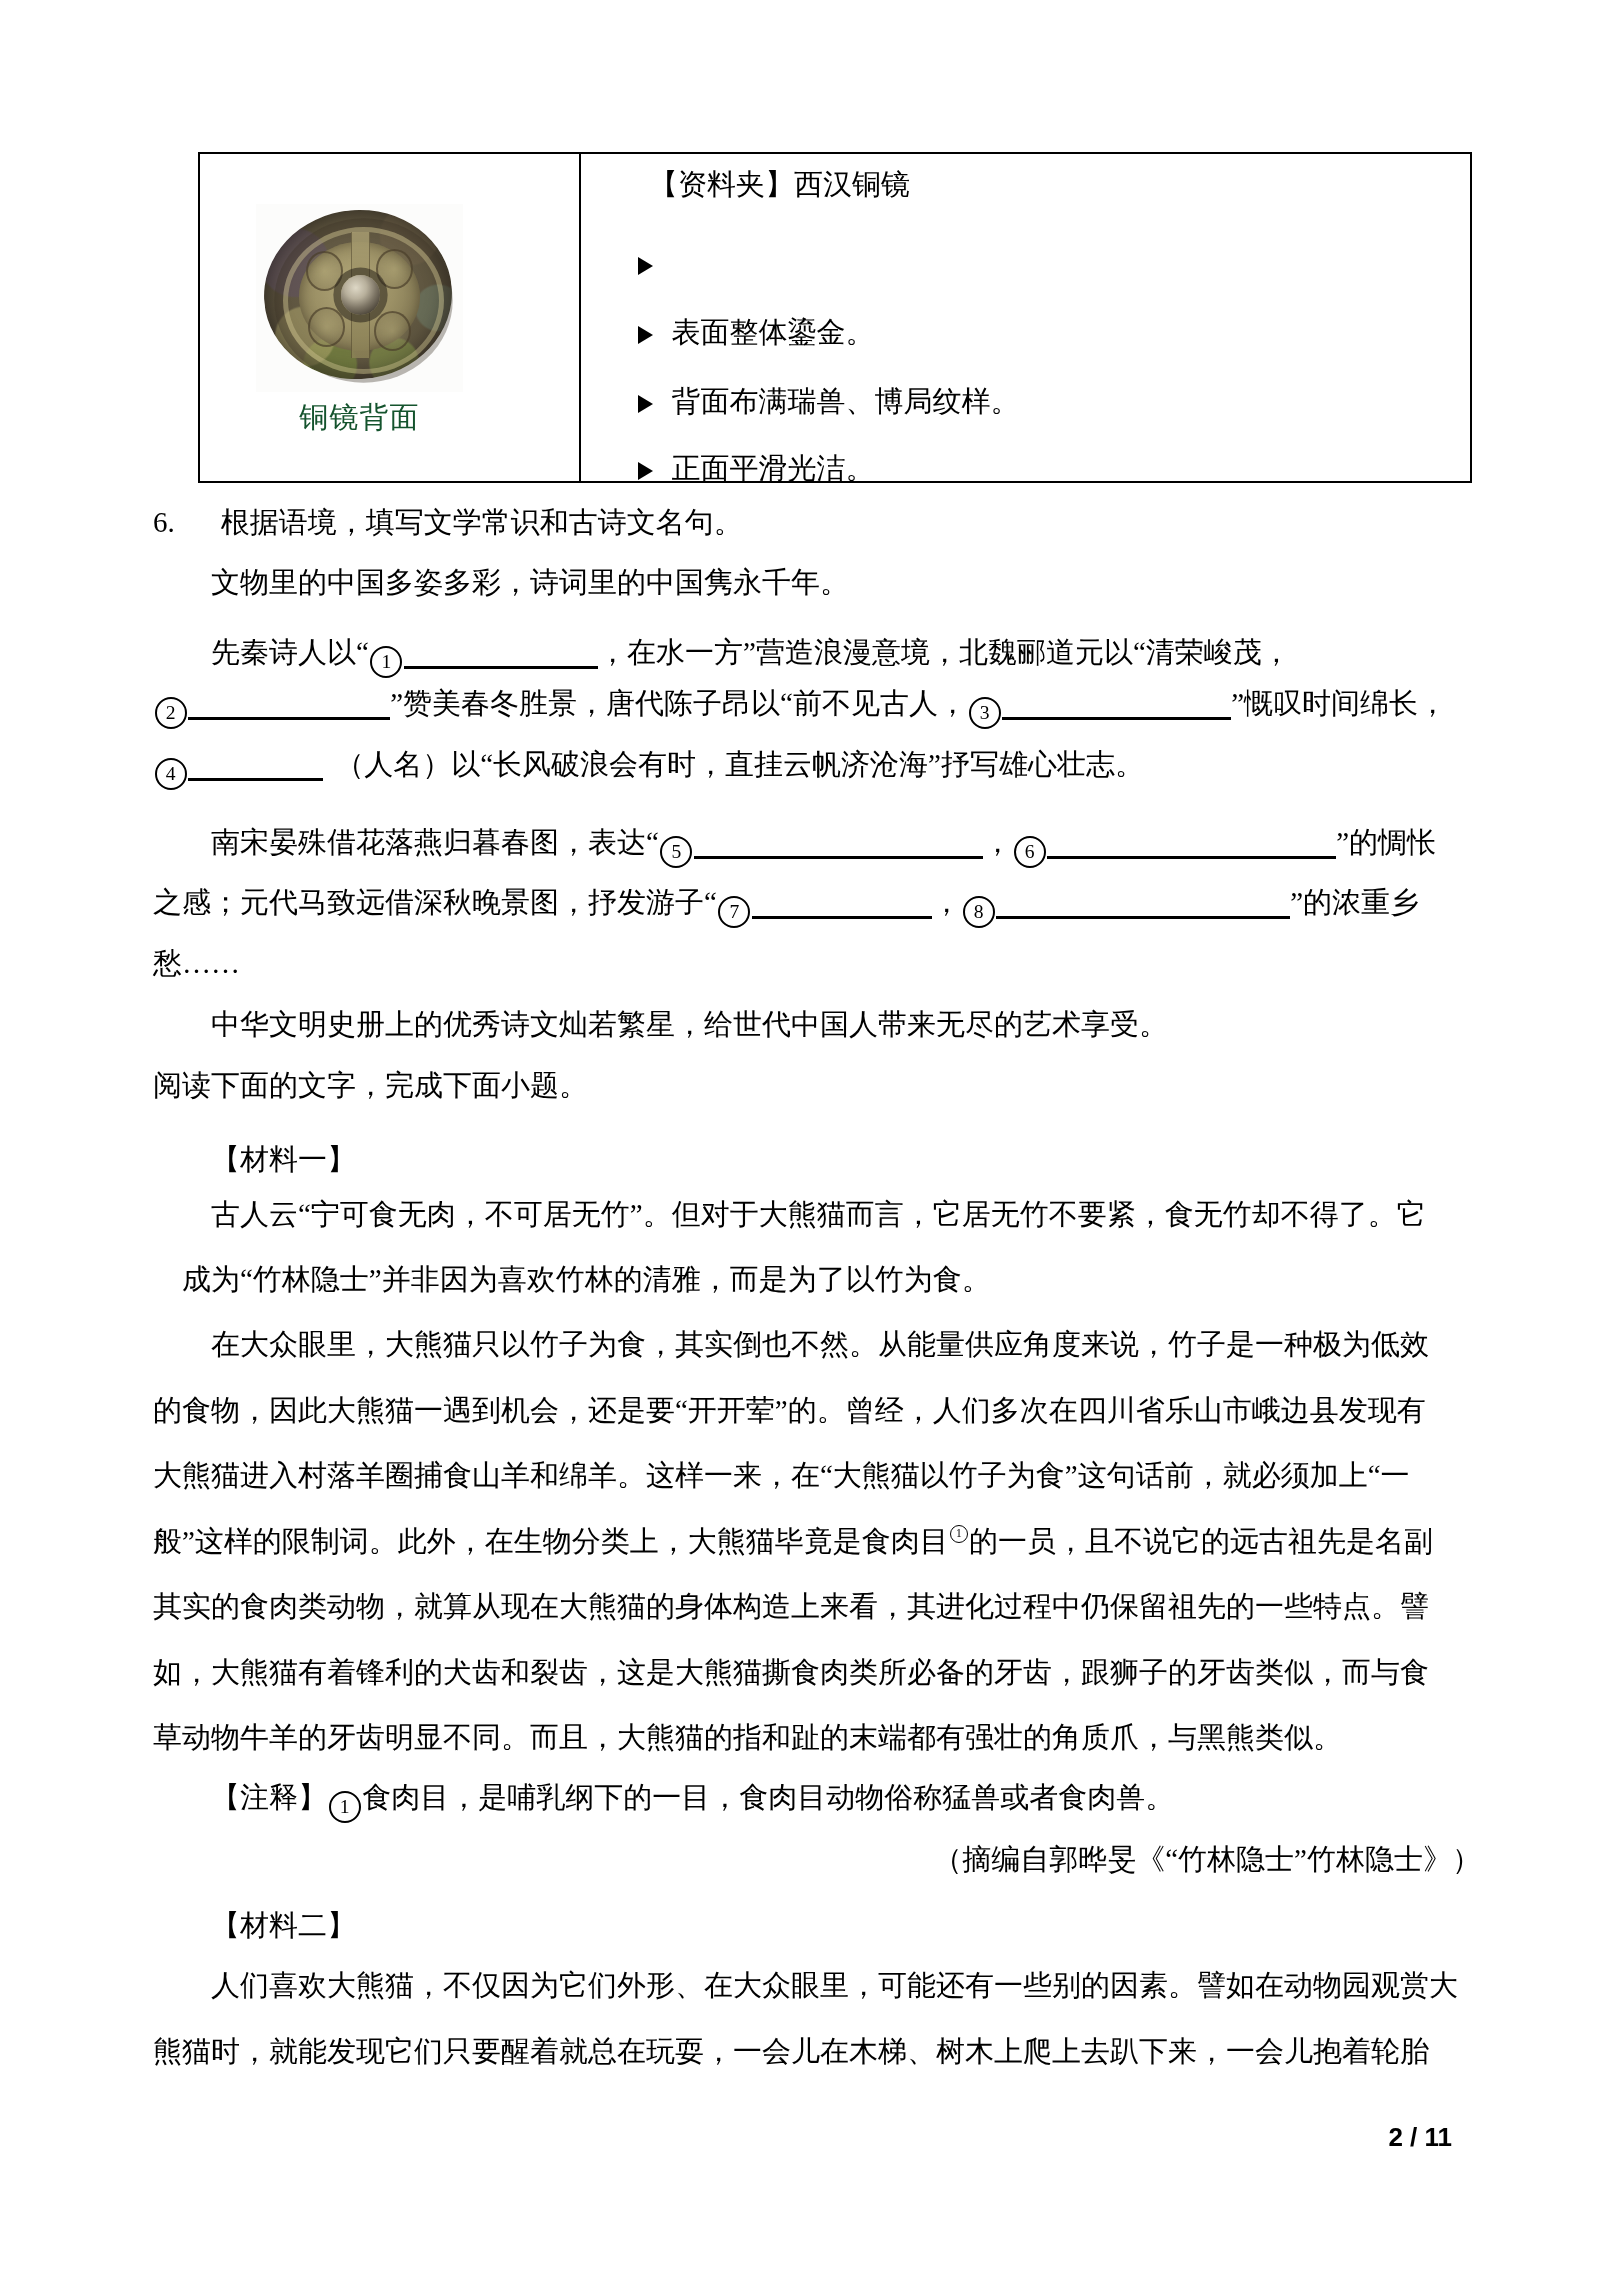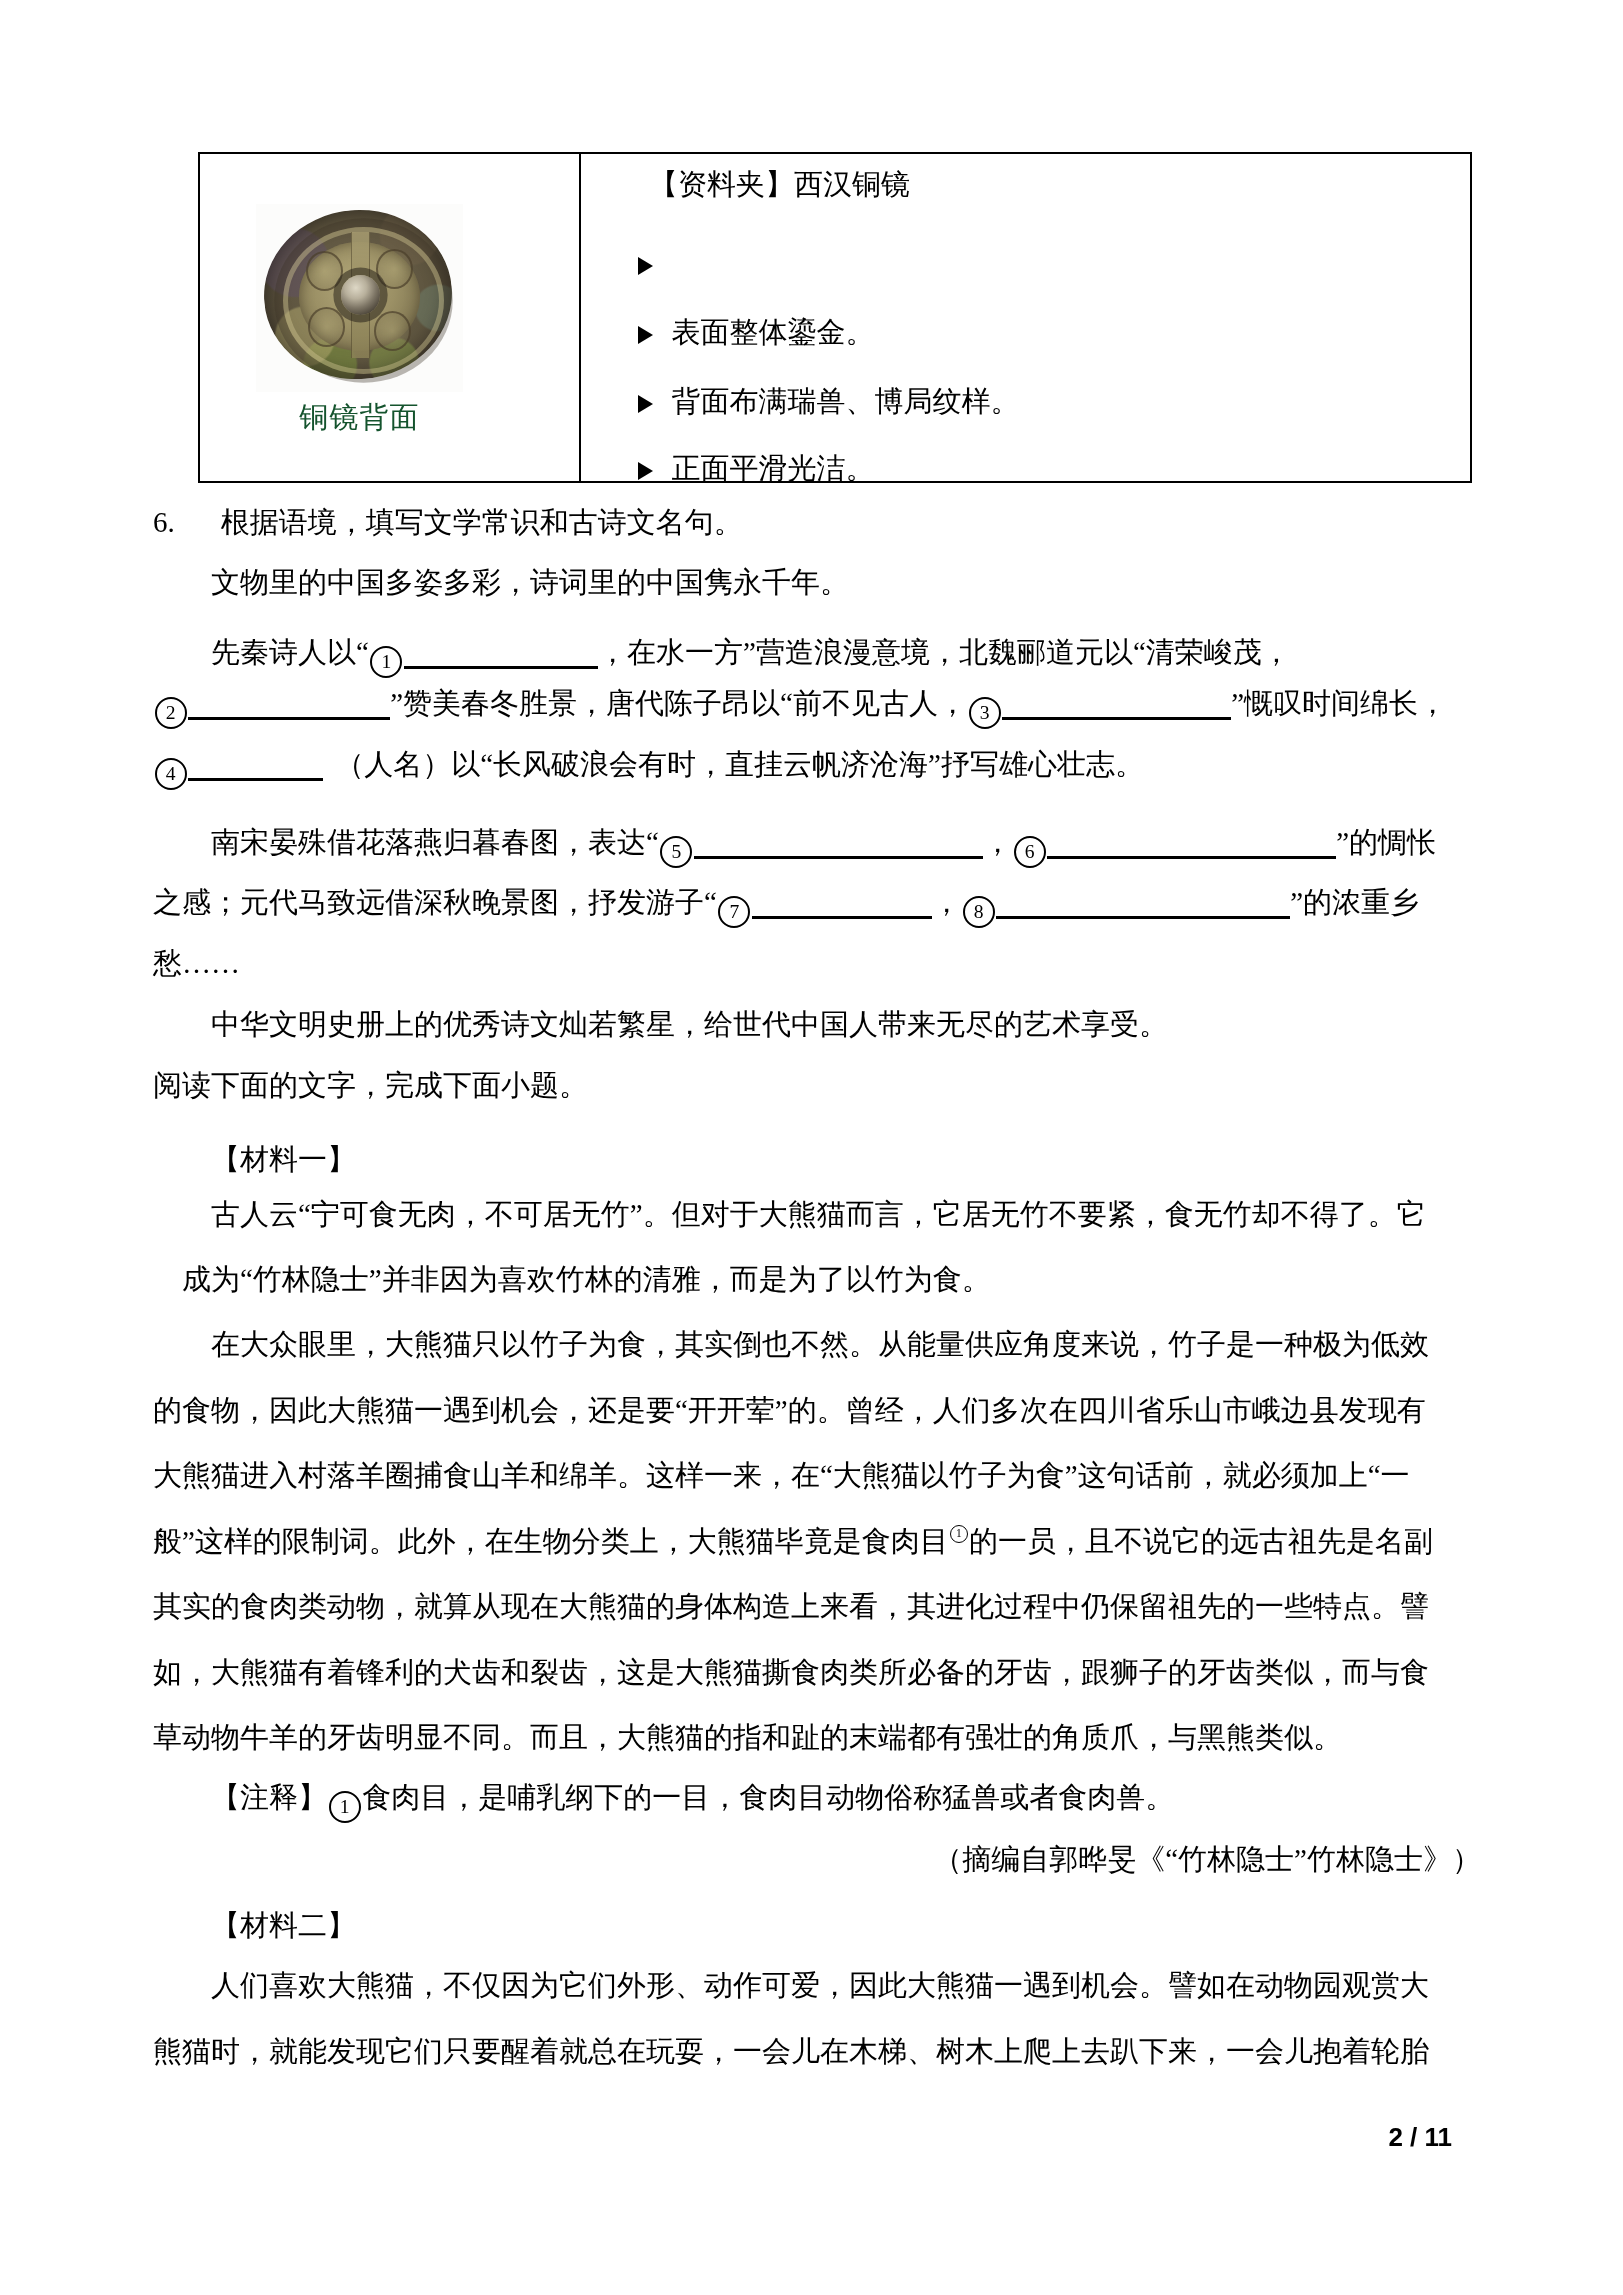--- a/index.html
+++ b/index.html
@@ -149,7 +149,7 @@
       <div class="line" style="top: 1778px; padding-left: 58px;"><span>【注释】</span><span class="circ" aria-label="①">1</span><span>食肉目，是哺乳纲下的一目，食肉目动物俗称猛兽或者食肉兽。</span></div>
       <div class="line right" style="top: 1840px;"><span>（摘编自郭晔旻《“竹林隐士”竹林隐士》）</span></div>
       <div class="line" style="top: 1906px; padding-left: 58px;"><span>【材料二】</span></div>
-      <div class="line" style="top: 1966px; padding-left: 58px;"><span>人们喜欢大熊猫，不仅因为它们外形、动作可爱，因此大熊猫一遇到机会。譬如在动物园观赏大</span></div>
+      <div class="line" style="top: 1966px; padding-left: 58px;"><span>人们喜欢大熊猫，不仅因为它们外形、在大众眼里，可能还有一些别的因素。譬如在动物园观赏大</span></div>
       <div class="line" style="top: 2032px;"><span>熊猫时，就能发现它们只要醒着就总在玩耍，一会儿在木梯、树木上爬上去趴下来，一会儿抱着轮胎</span></div>
     </div>
 

